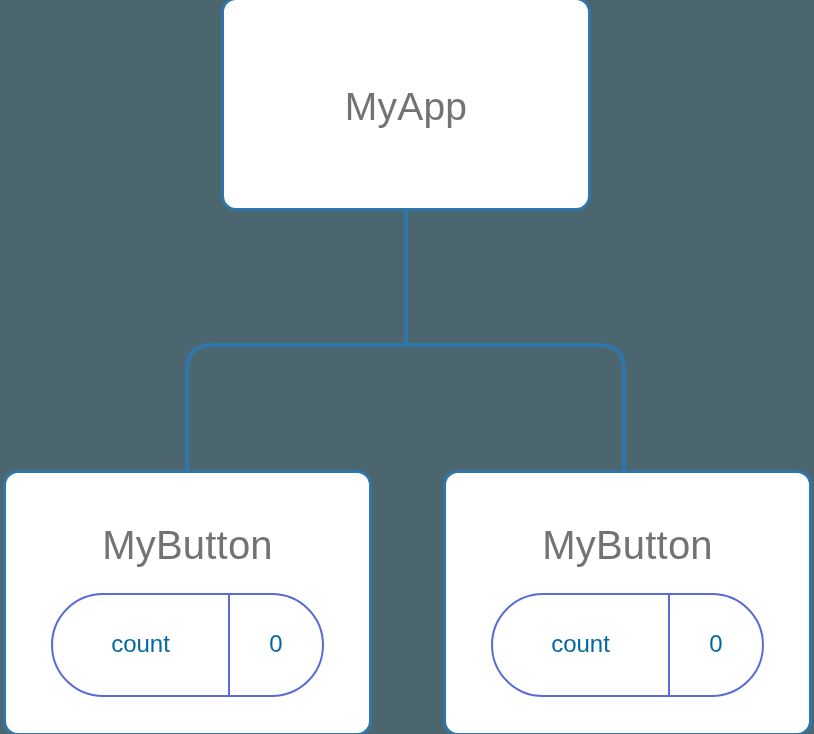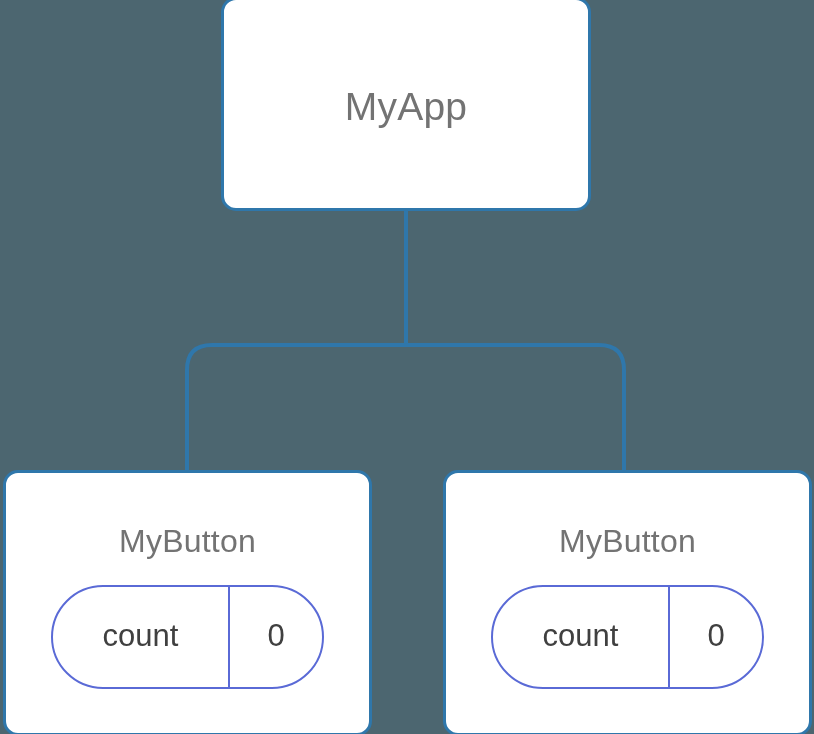--- a/index.html
+++ b/index.html
@@ -73,7 +73,7 @@
     margin-top: 4px;
   }
   .child-title {
-    font-size: 32px;
+    font-size: 40px;
     margin-top: 52px;
   }
 

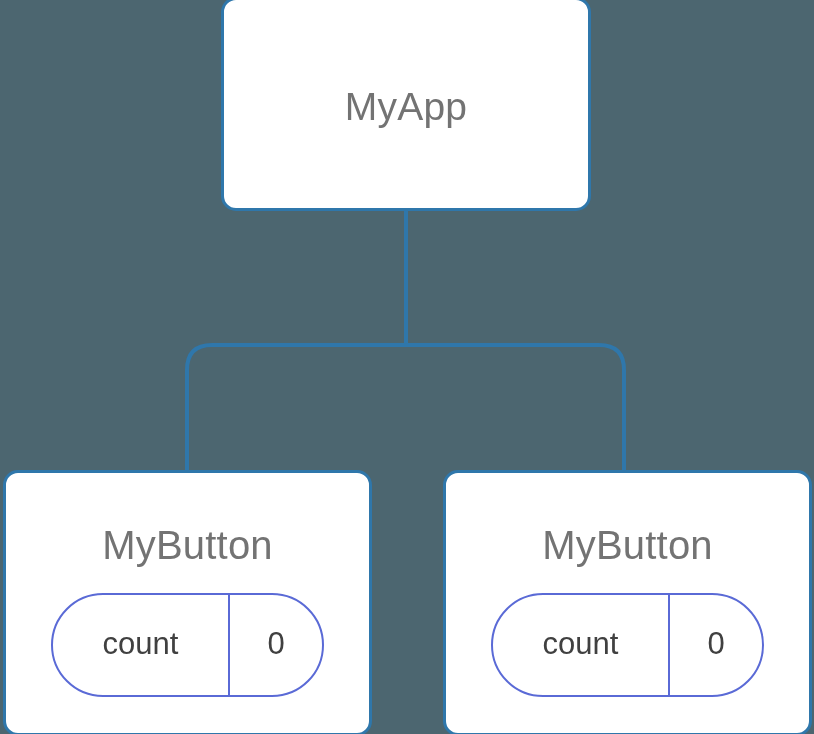--- a/index.html
+++ b/index.html
@@ -93,8 +93,8 @@
     display: flex;
     align-items: center;
     justify-content: center;
-    color: #404040;
-    font-size: 31px;
+    color: #0369a1;
+    font-size: 24px;
     line-height: 1;
     white-space: nowrap;
   }

